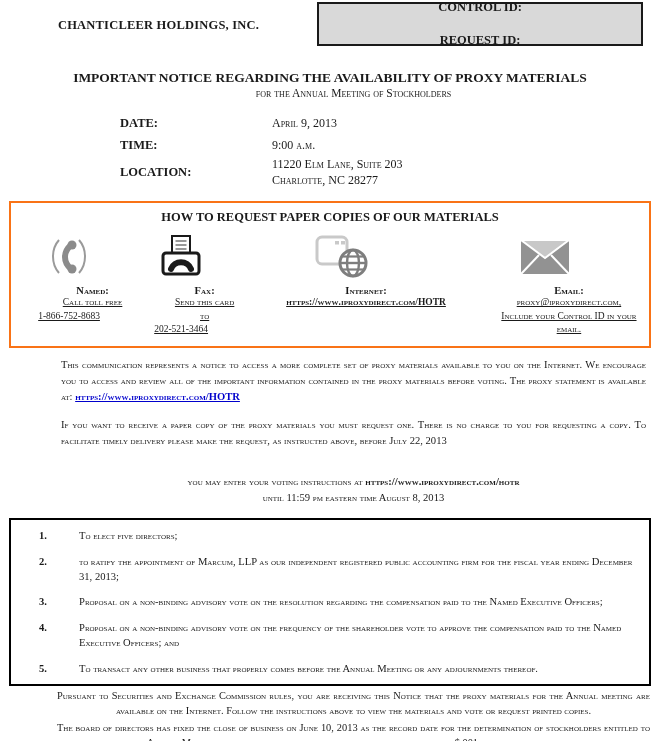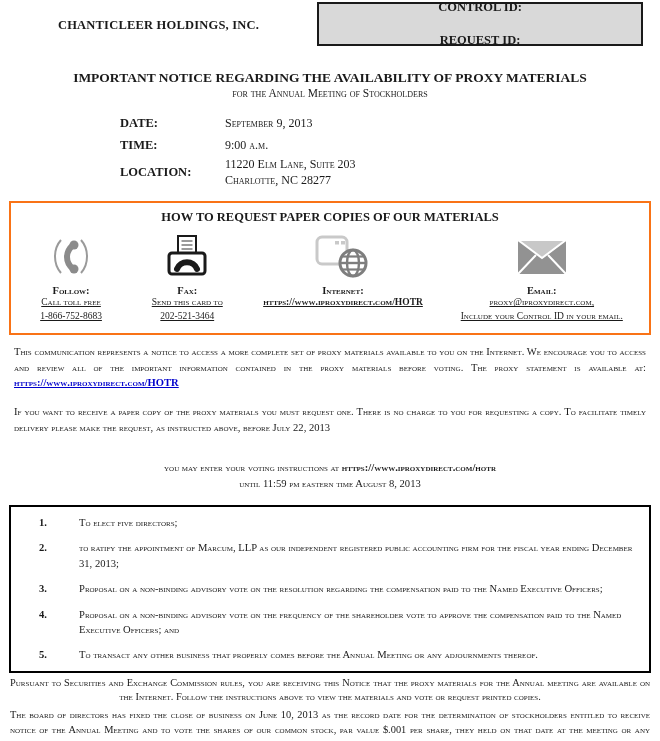--- a/index.html
+++ b/index.html
@@ -11,7 +11,7 @@
     color:#1a1a1a;
     overflow:hidden;
   }
-  .sc{font-variant:small-caps;}
+  .sc{font-variant:small-caps;padding-left:47px;}
   
   .header-row{display:flex;align-items:flex-start;padding:2px 17px 0 0;}
   .company{flex:1;text-align:center;font-weight:bold;font-size:12.5px;padding-top:16px;letter-spacing:.2px;}

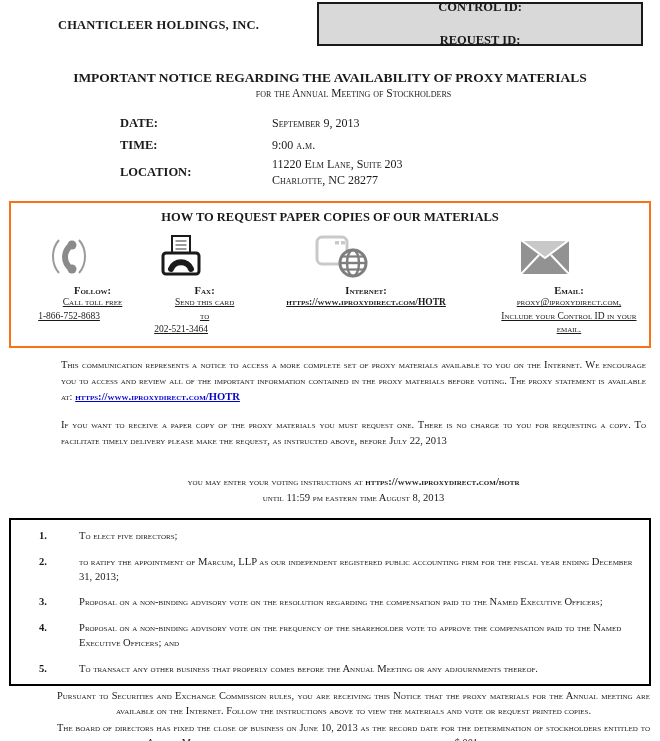--- a/index.html
+++ b/index.html
@@ -81,7 +81,7 @@
   <div class="meeting">
     <div class="m-row">
       <div class="m-label">DATE:</div>
-      <div class="m-val sc">September 9, 2013</div>
+      <div class="m-val sc">April 9, 2013</div>
     </div>
     <div class="m-row">
       <div class="m-label">TIME:</div>

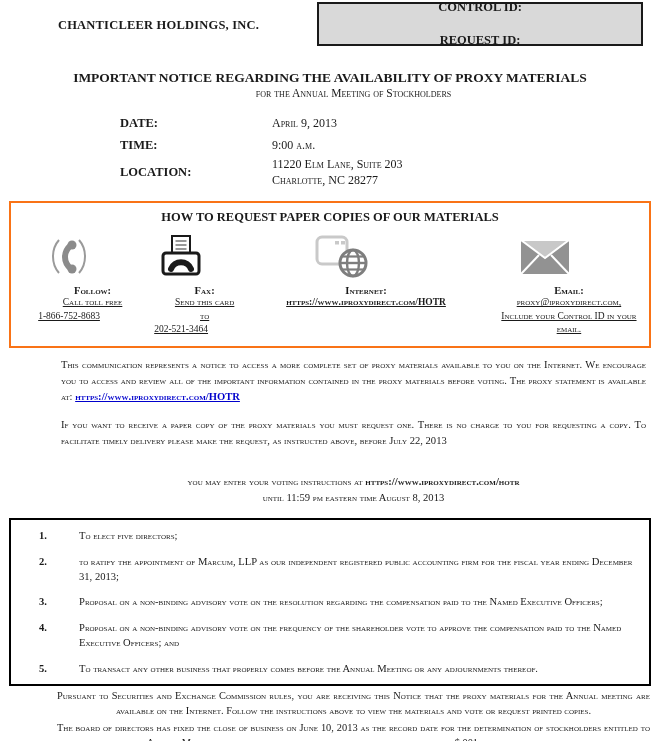--- a/index.html
+++ b/index.html
@@ -110,7 +110,7 @@
             <circle cx="24" cy="35" r="4.5" fill="#8b8b8b"></circle>
           </svg>
         </div>
-        <div class="req-label sc">Follow:</div>
+        <div class="req-label sc">Named:</div>
         <div class="req-line sc">Call toll free</div>
         <div class="req-line">1-866-752-8683</div>
       </div>

